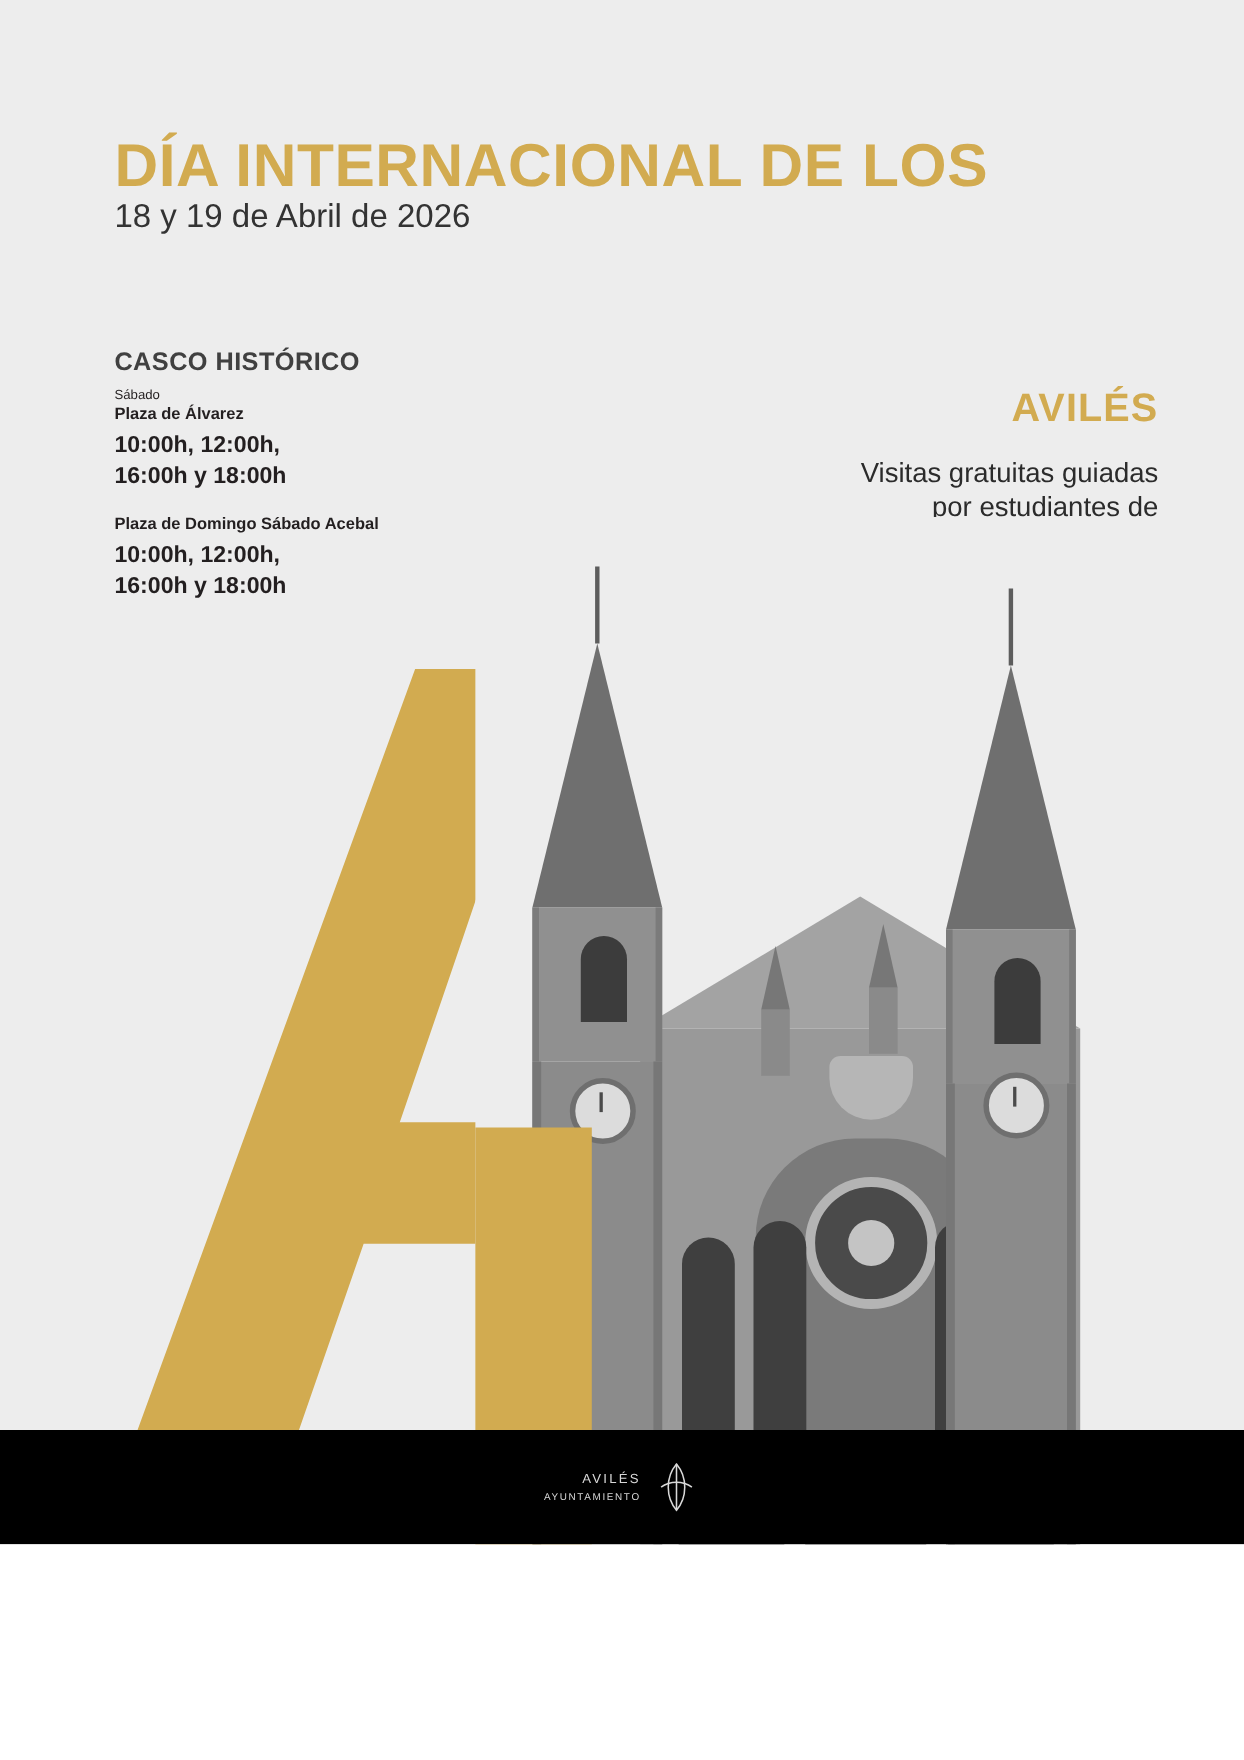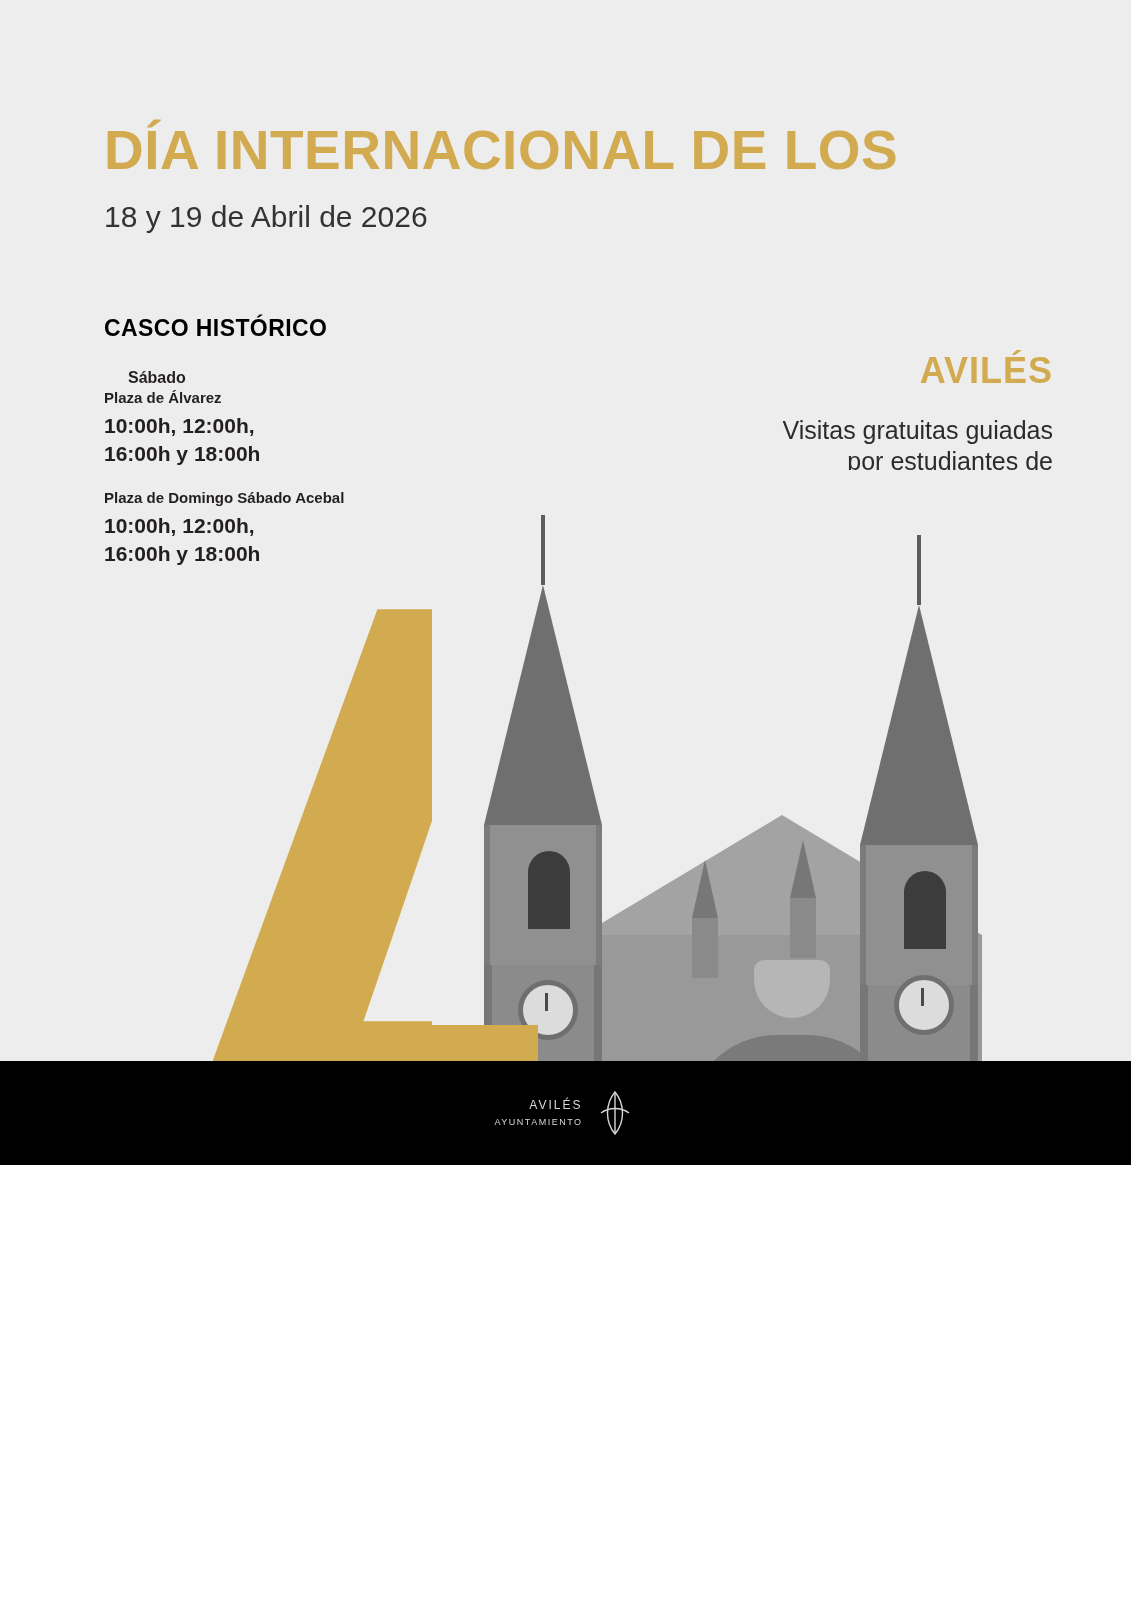--- a/index.html
+++ b/index.html
@@ -10,7 +10,7 @@
   .poster {
     position: relative;
     width: 1131px;
-    height: 1165px;
+    height: 1404px;
     background: #ededed;
     overflow: hidden;
     font-family: "Liberation Sans", sans-serif;

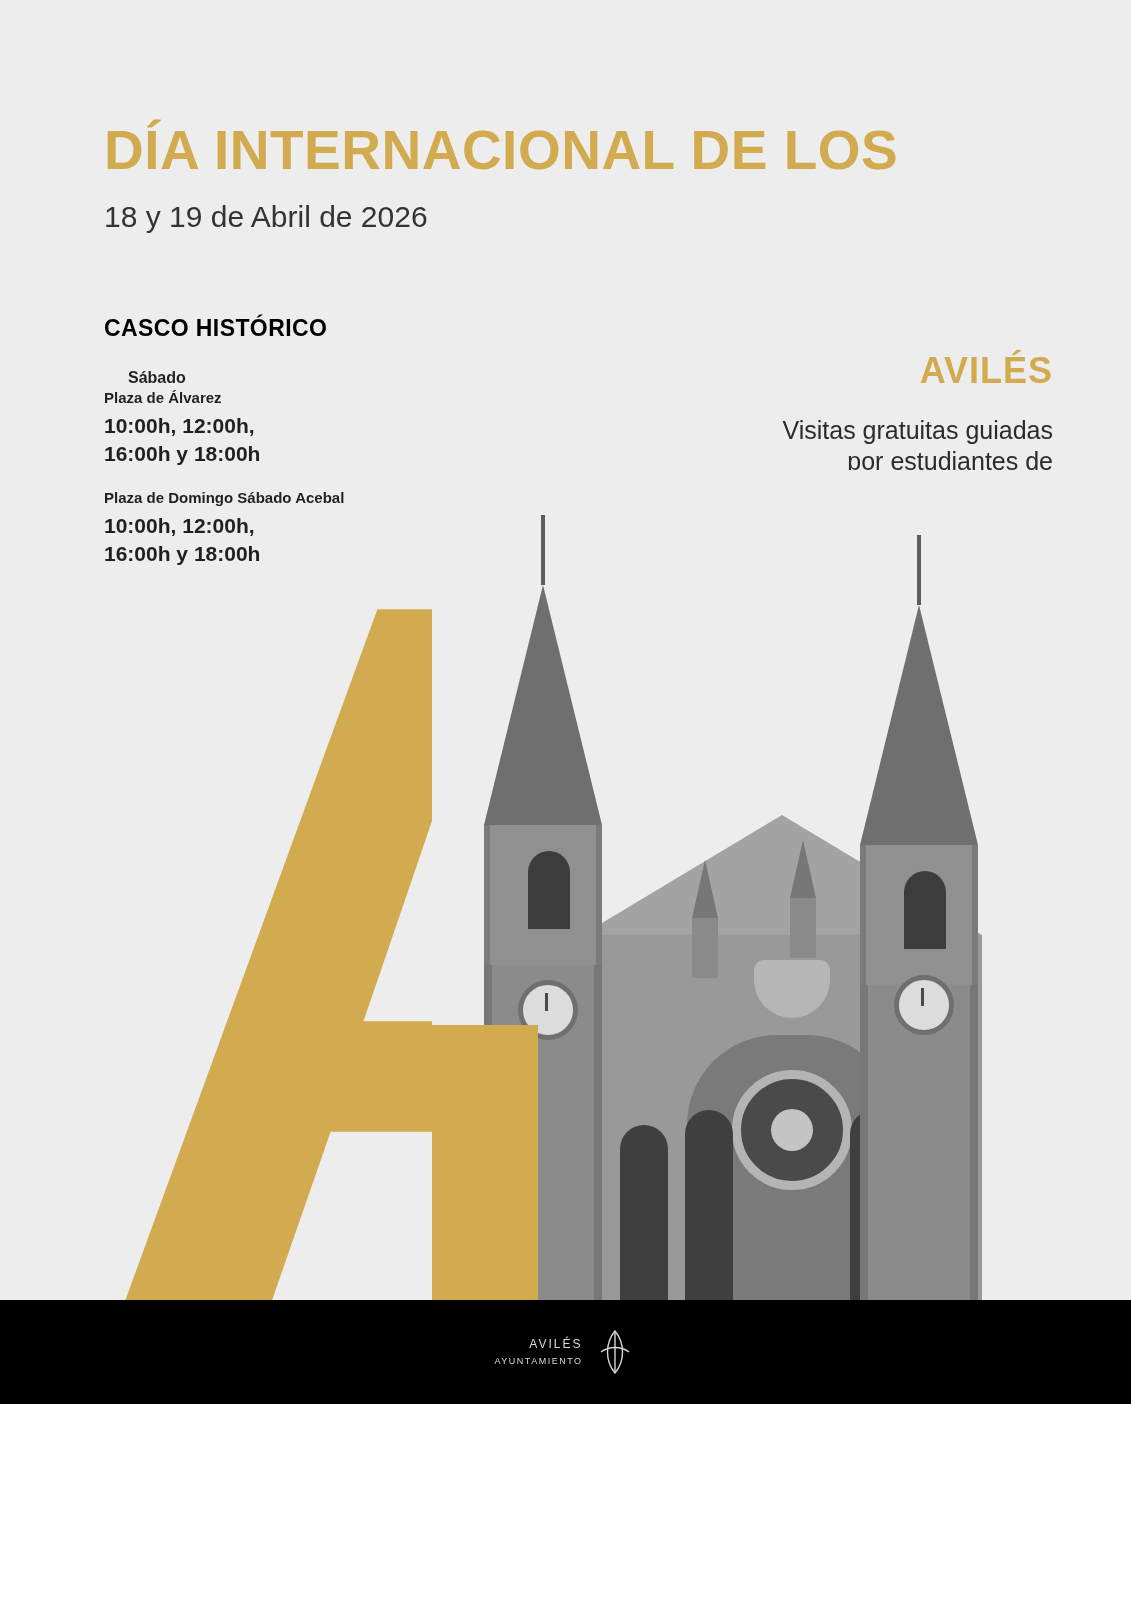--- a/index.html
+++ b/index.html
@@ -35,7 +35,6 @@
   }
   .title .line2 { display: block; }
   .dates {
-    margin-top: 20px;
     font-size: 30px;
     color: #333333;
     font-weight: normal;

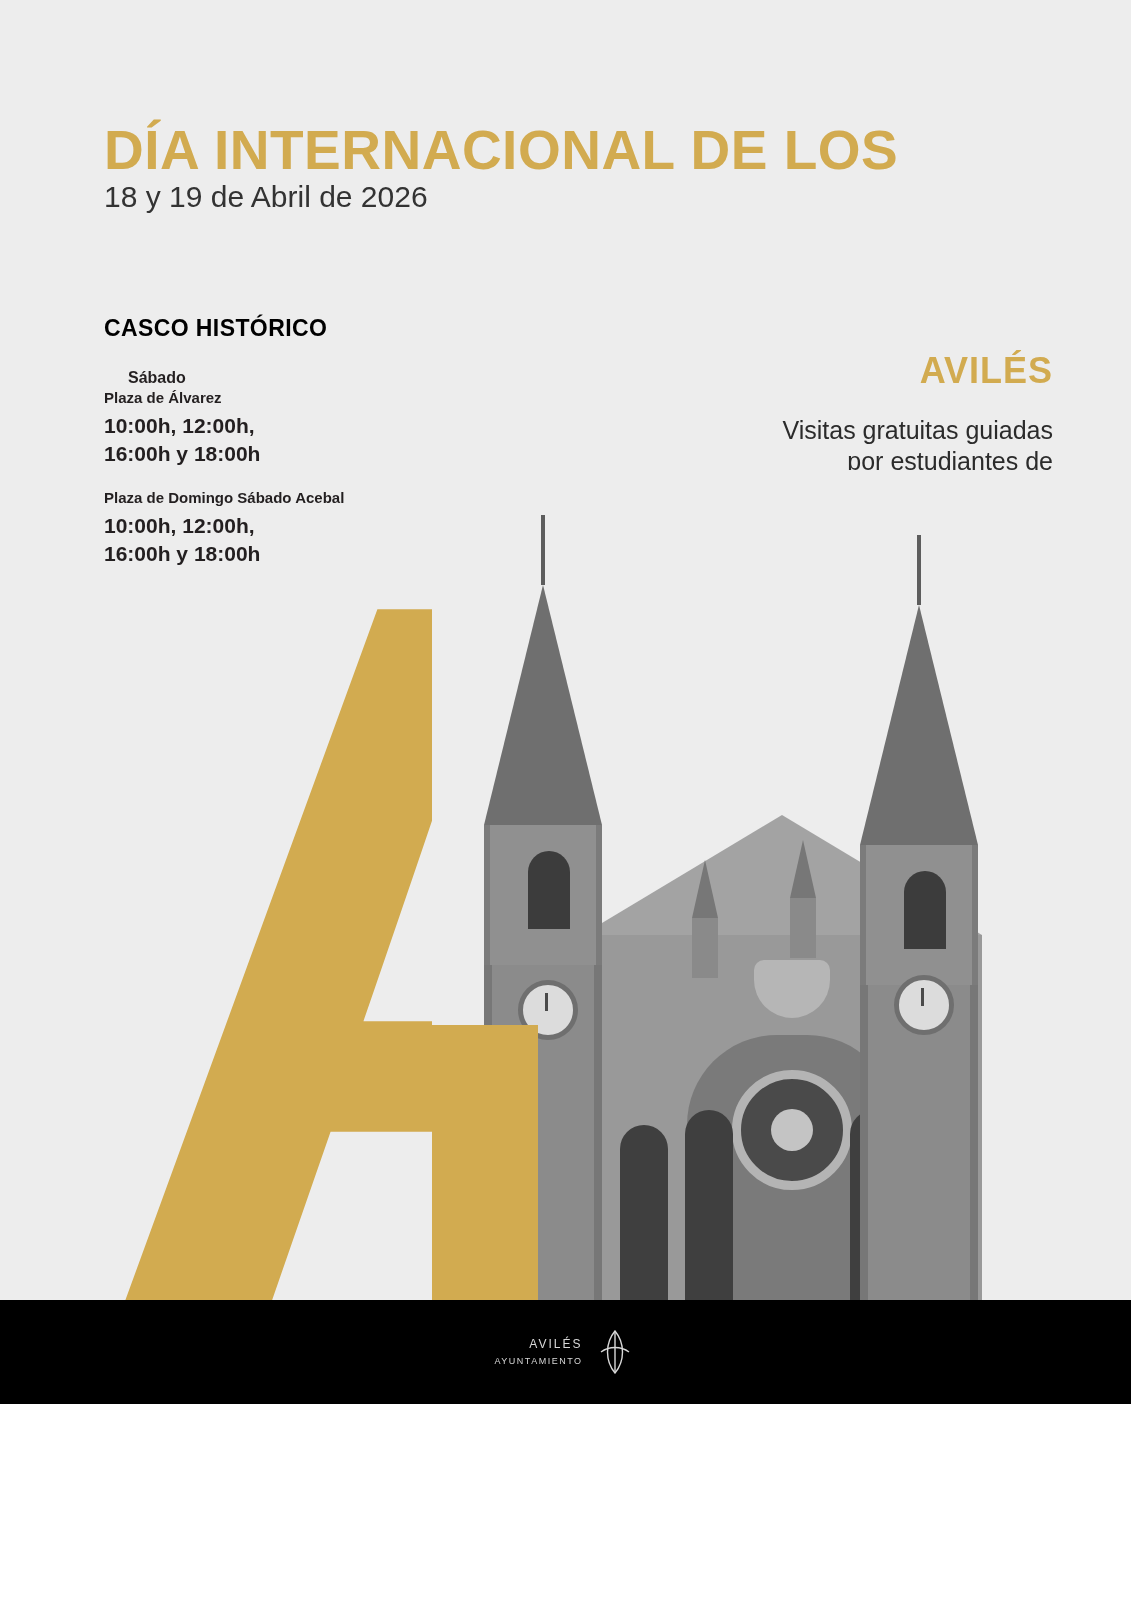--- a/index.html
+++ b/index.html
@@ -51,8 +51,8 @@
     font-size: 23px;
     font-weight: bold;
     letter-spacing: 0.4px;
-    color: #000000;
-    margin-bottom: 26px;
+    color: #404040;
+    margin-bottom: 10px;
   }
   .day-block { margin-bottom: 20px; }
   .day-name {

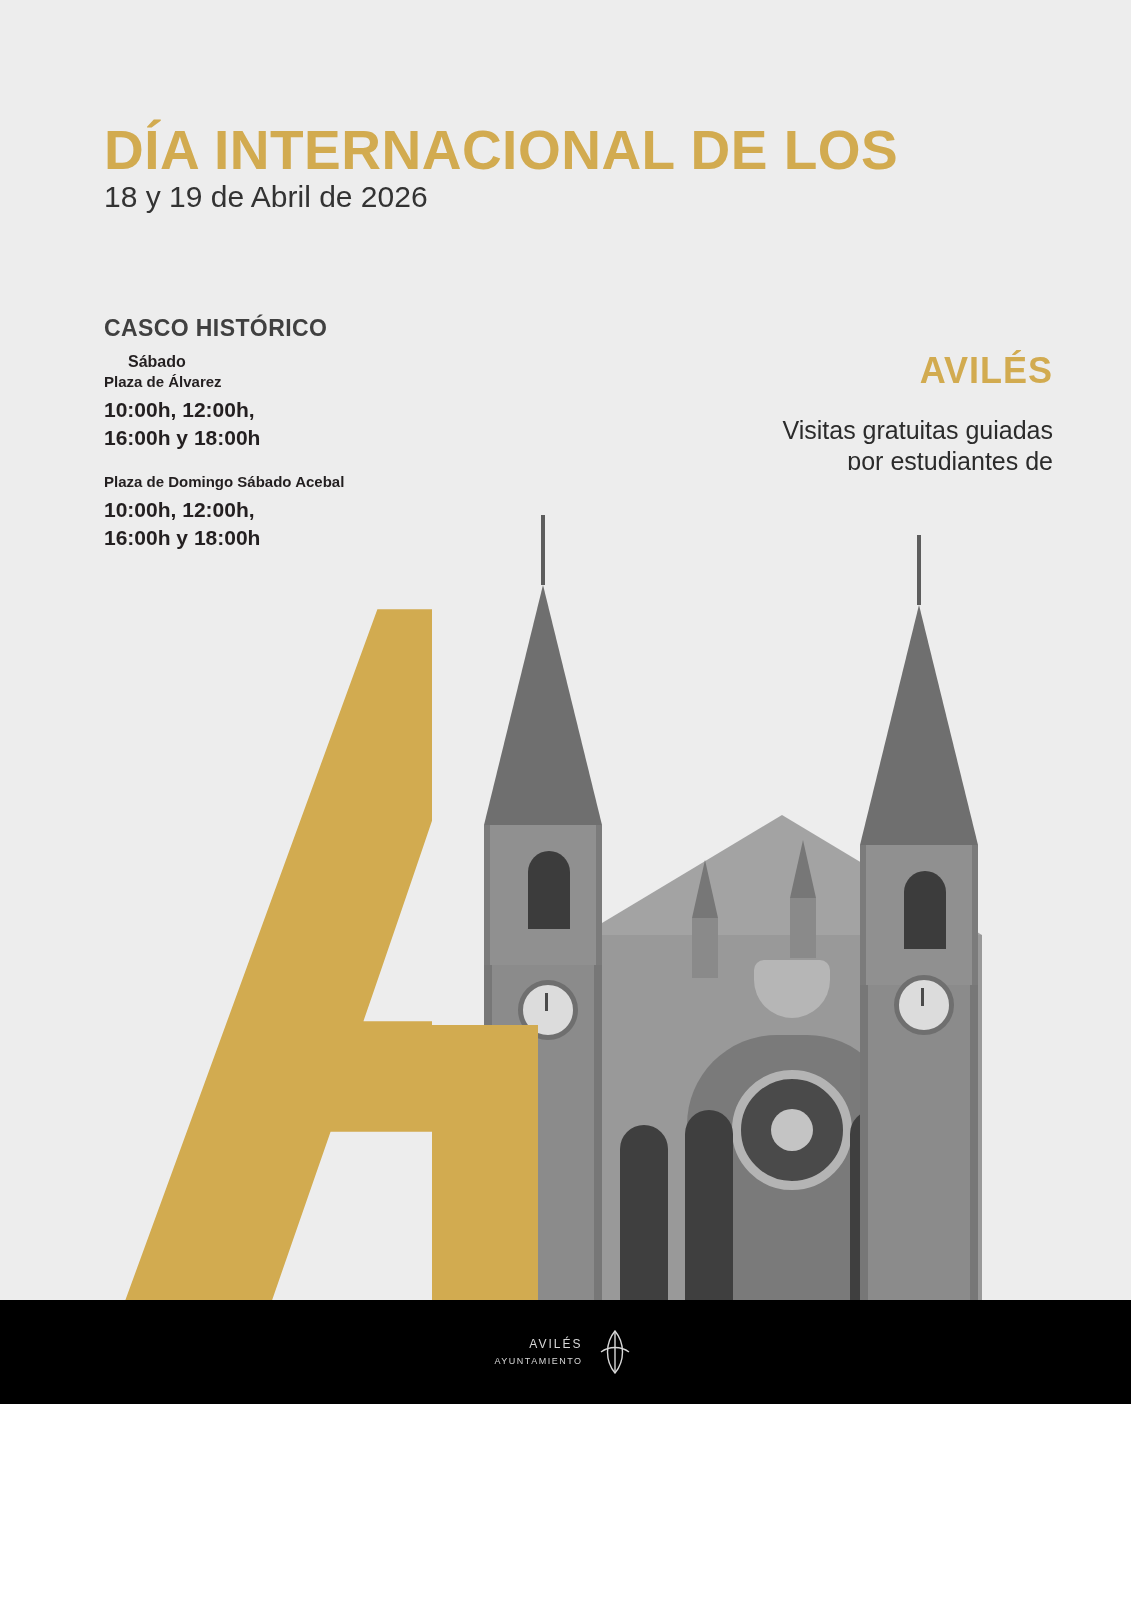--- a/index.html
+++ b/index.html
@@ -56,10 +56,9 @@
   }
   .day-block { margin-bottom: 20px; }
   .day-name {
-    font-size: 16px;
-    font-weight: bold;
+    font-size: 12px;
+    font-weight: normal;
     line-height: 1.25;
-    margin-left: 24px;
   }
   .day-place {
     font-size: 15px;

